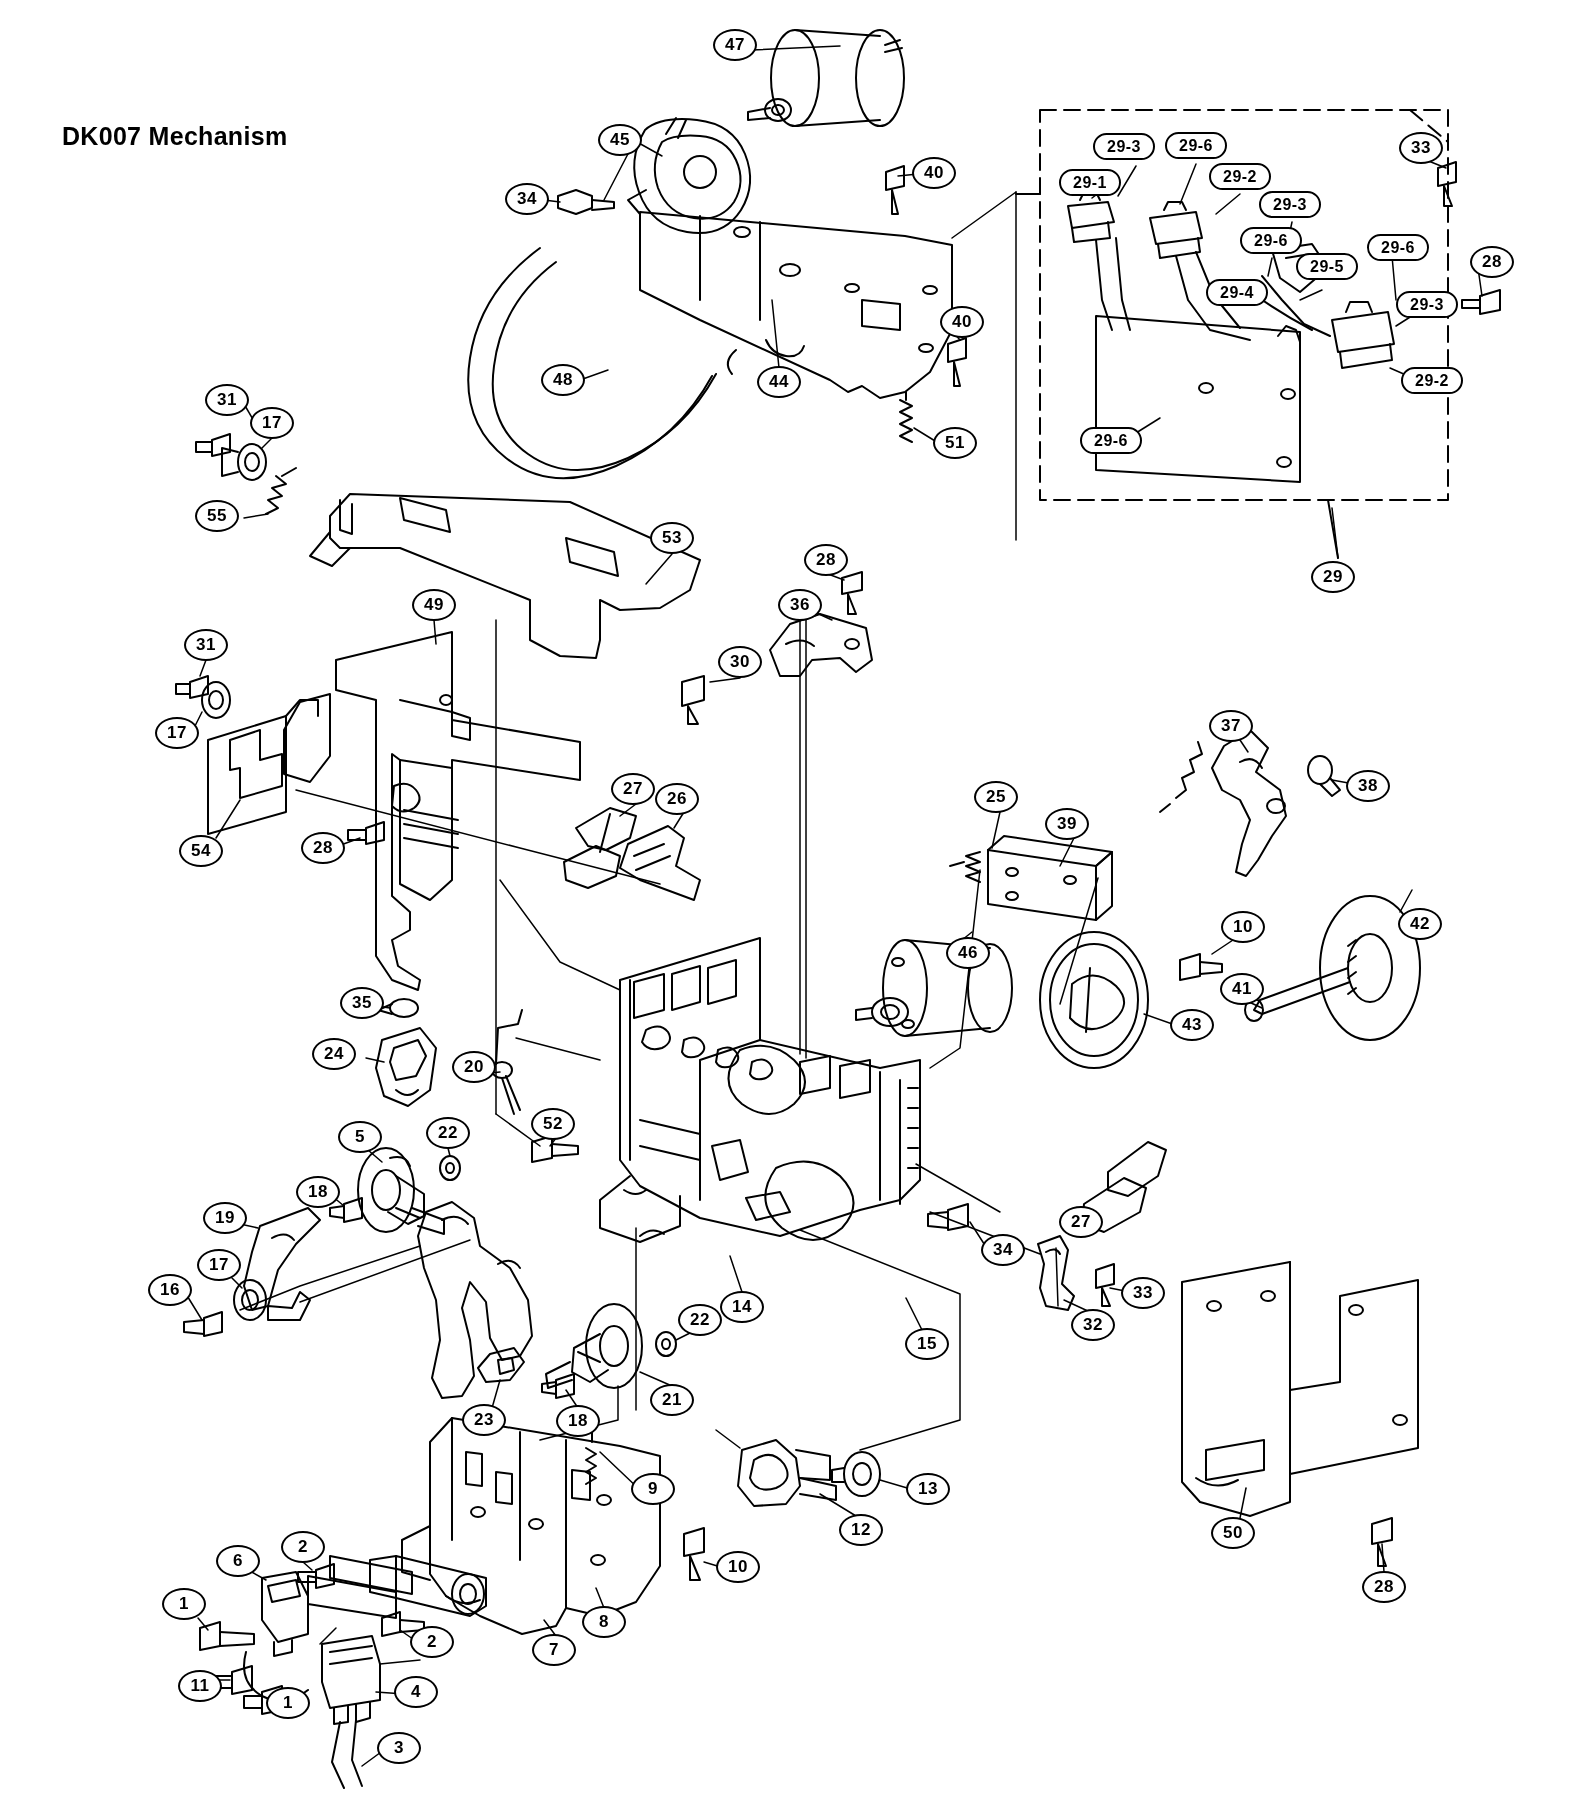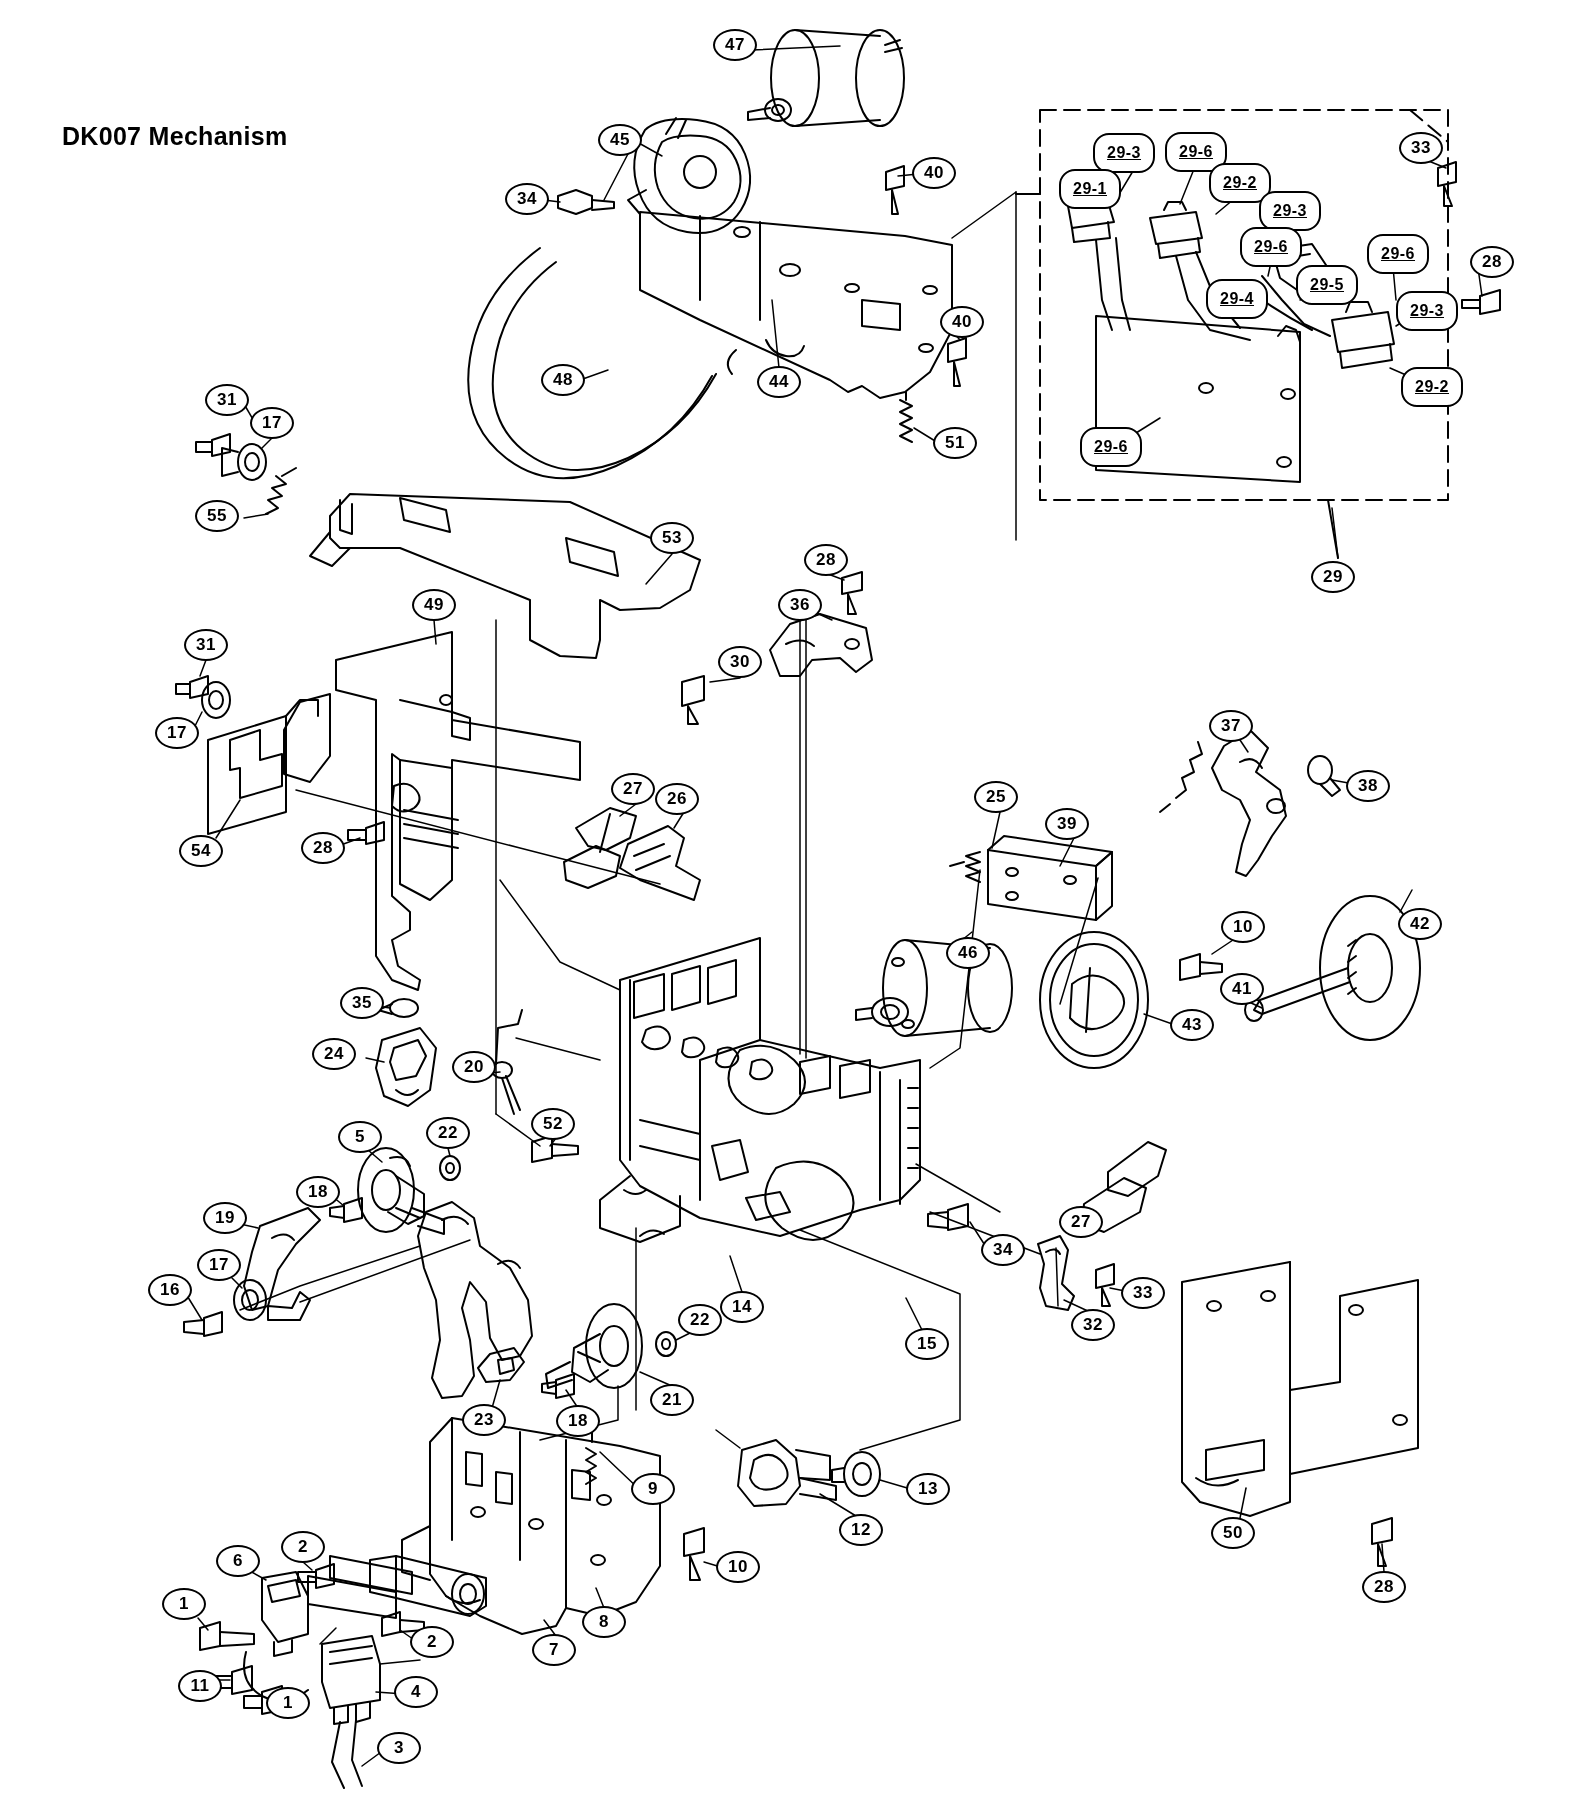--- a/index.html
+++ b/index.html
@@ -57,12 +57,11 @@
   }
   .callout.c4 {
     width: 62px;
-    height: 40px;
+    height: 27px;
     margin-left: -31px;
     margin-top: -16px;
     border-radius: 16px;
     font-size: 16px;
-    text-decoration: underline;
   }
 </style>
 </head>

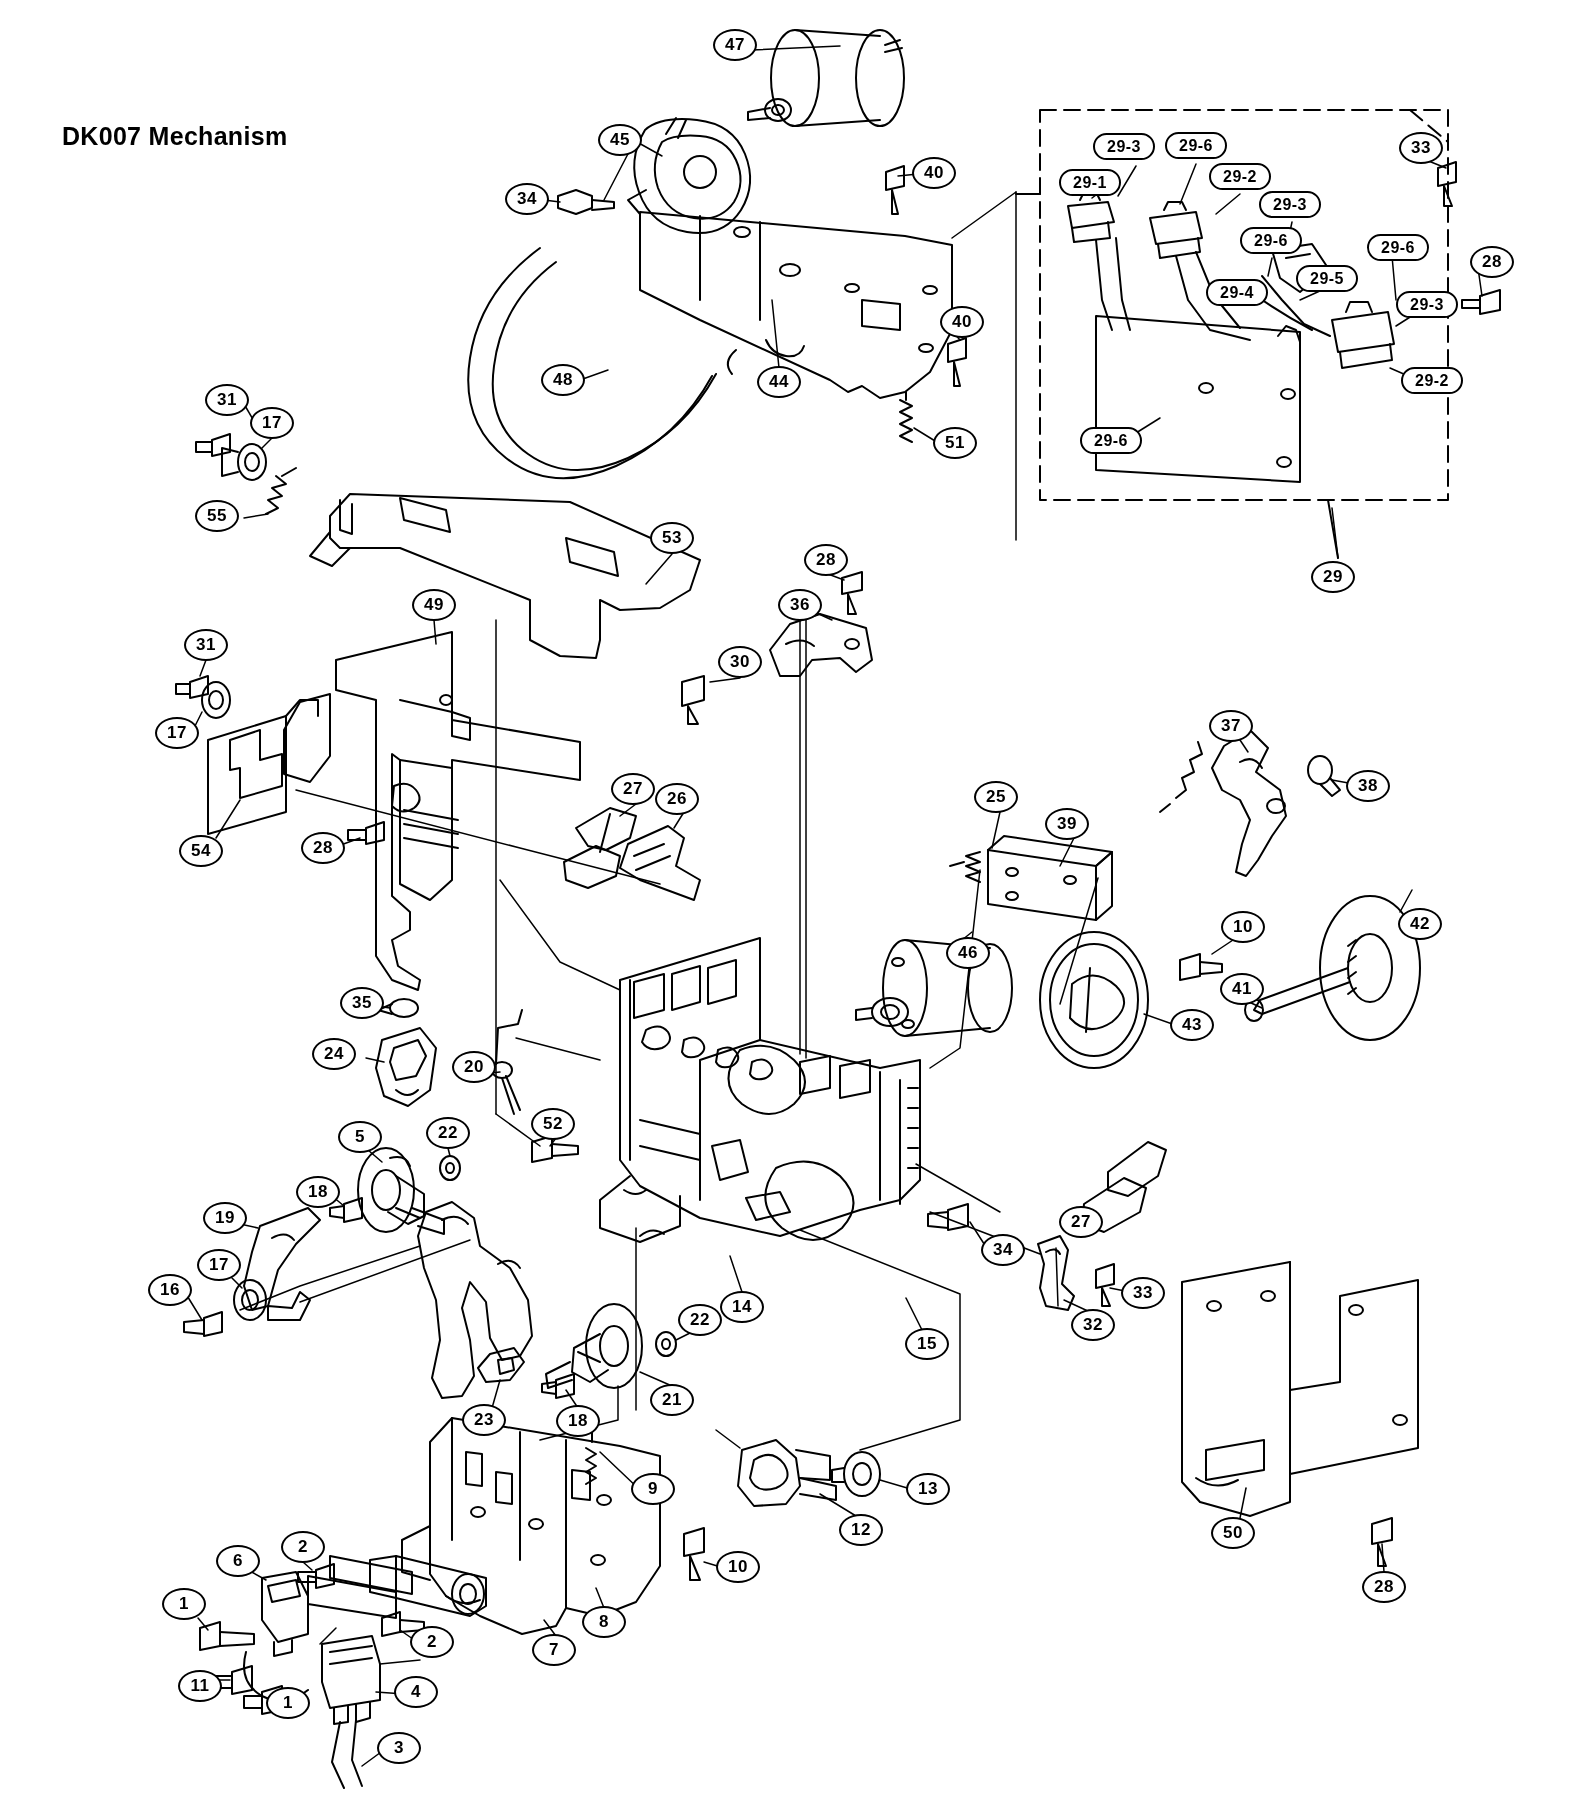--- a/index.html
+++ b/index.html
@@ -648,7 +648,7 @@
   <div class="callout c4" style="left:1271px; top:243px;">29-6</div>
   <div class="callout c4" style="left:1398px; top:250px;">29-6</div>
   <div class="callout c4" style="left:1237px; top:295px;">29-4</div>
-  <div class="callout c4" style="left:1327px; top:281px;">29-5</div>
+  <div class="callout c4" style="left:1327px; top:269px;">29-5</div>
   <div class="callout c4" style="left:1427px; top:307px;">29-3</div>
   <div class="callout c2" style="left:1492px; top:262px;">28</div>
   <div class="callout c4" style="left:1432px; top:383px;">29-2</div>

